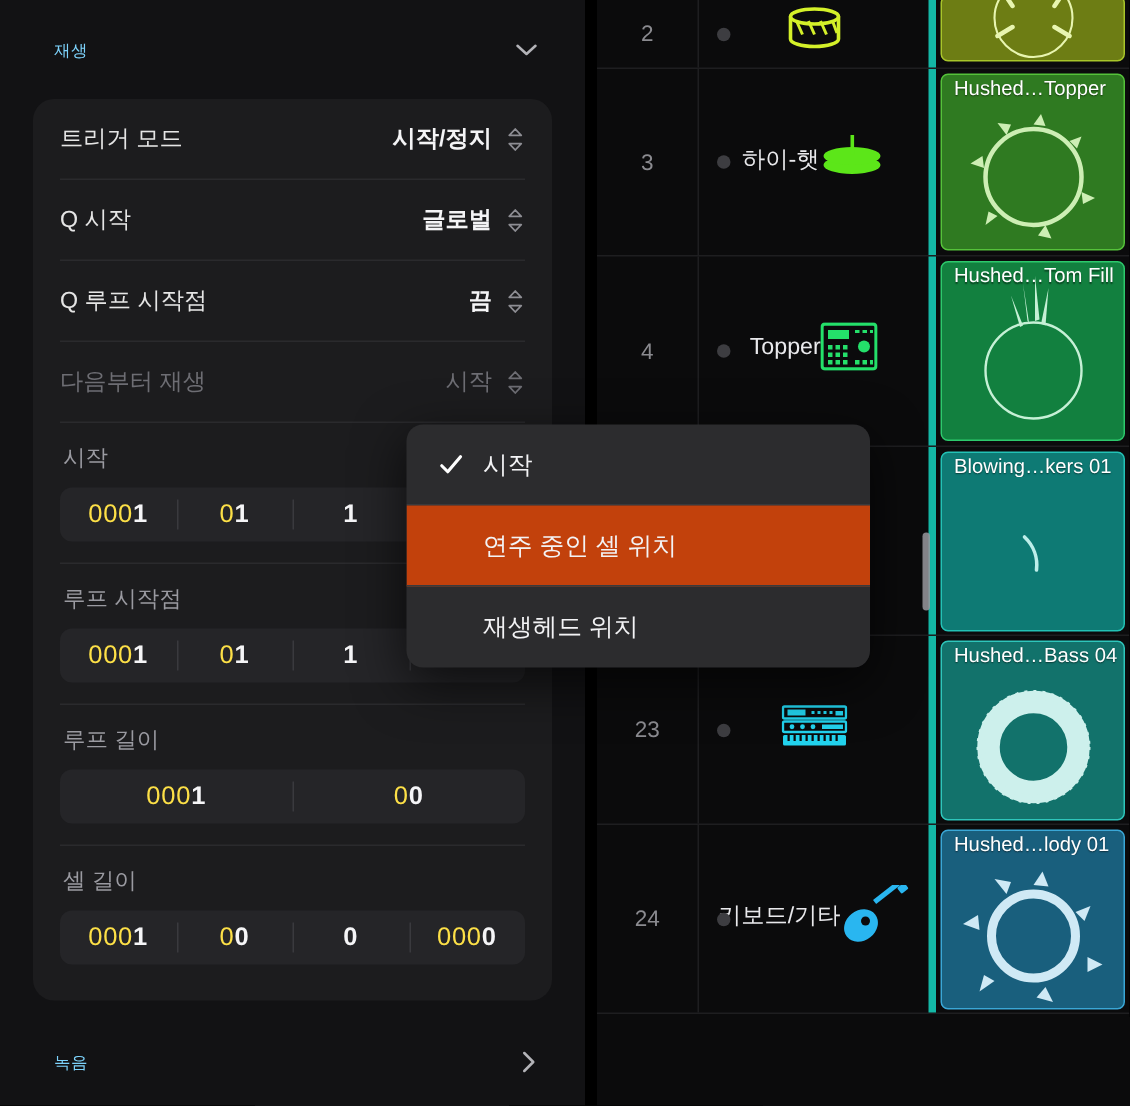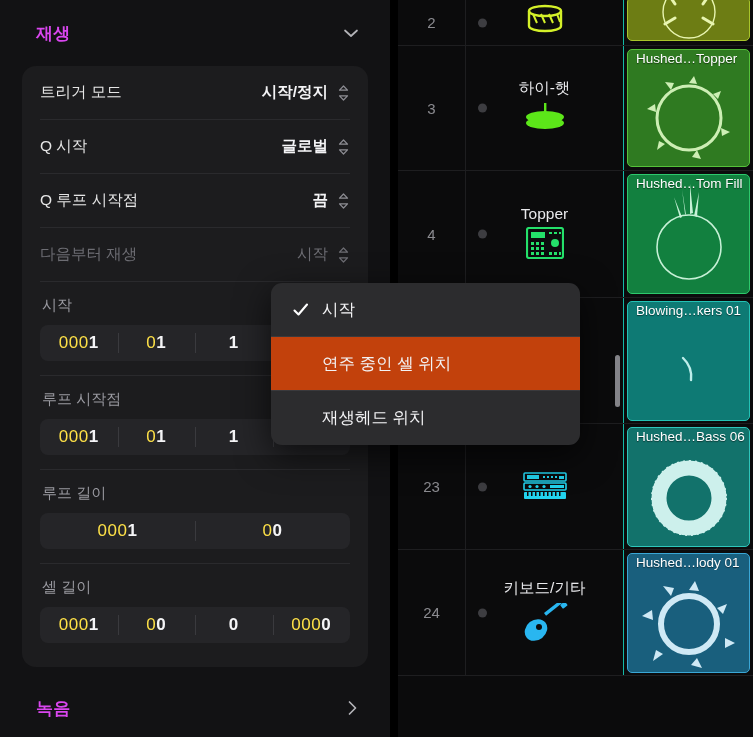--- a/index.html
+++ b/index.html
@@ -21,7 +21,7 @@
     display: flex; align-items: center; justify-content: space-between;
     padding: 0 28px 0 36px; height: 66px;
   }
-  .sect-title { color: #d946ef; font-size: 17px; font-weight: bold; letter-spacing: .3px; }
+  .sect-title { color: #7dd3fc; font-size: 11px; font-weight: normal; letter-spacing: .3px; }
   .chev-down { width: 22px; height: 22px; display:block; }
   .card {
     margin: 0 22px 0 22px; background: #1c1c1e; border-radius: 14px;

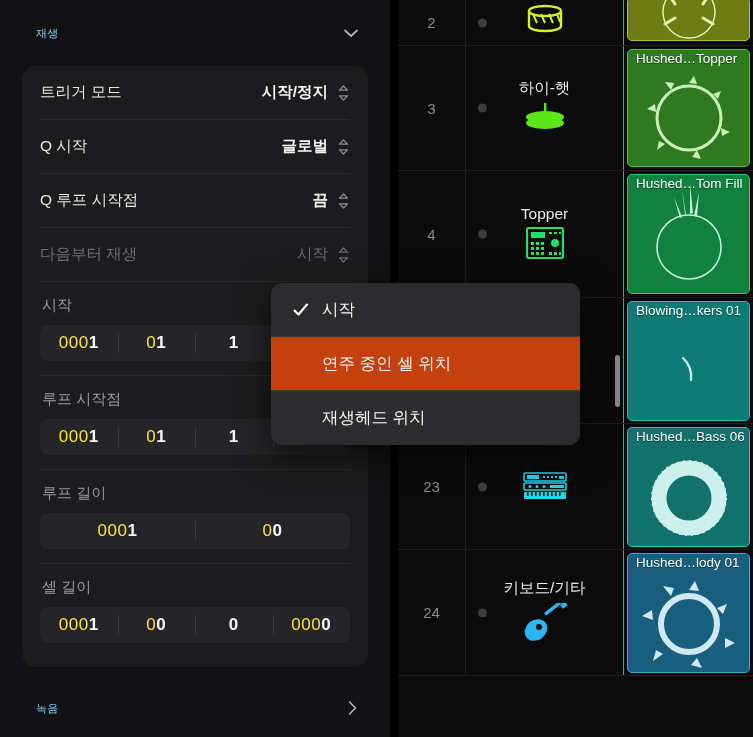--- a/index.html
+++ b/index.html
@@ -96,8 +96,8 @@
     color: #8b8b90; font-size: 15px; border-right: 1px solid #1e1e20;
   }
   .grow .tcol {
-    flex: 1 1 auto; position:relative; display:flex; flex-direction:column;
-    align-items:center; justify-content:center; border-right: 1px solid #14b8a6;
+    flex: 1 1 auto; position:relative; display:flex; flex-direction:row;
+    align-items:center; justify-content:center; border-right: 5px solid #14b8a6;
   }
   .tname { color: #e9e9ec; font-size: 15.5px; margin-bottom: 4px; }
   .ticon { font-size: 30px; line-height: 1; }

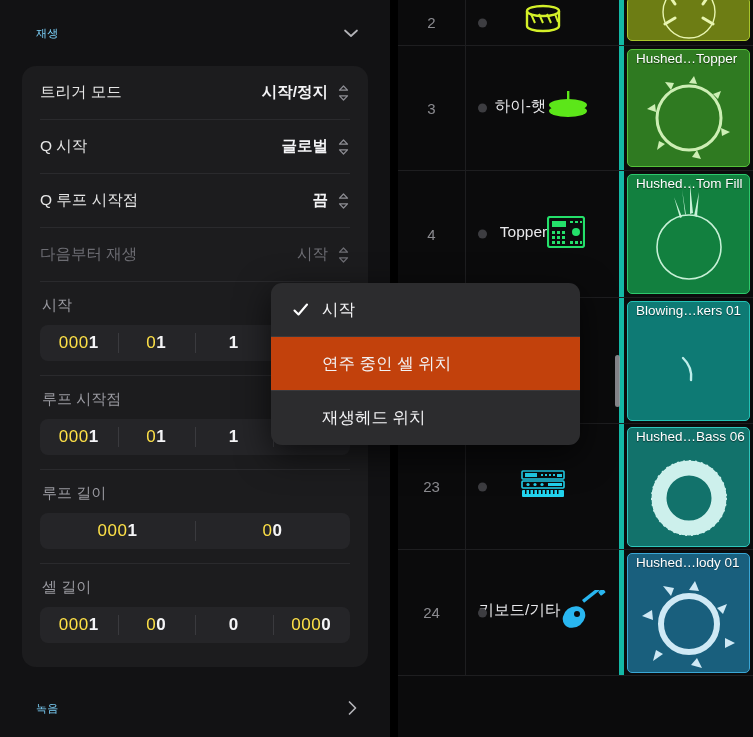--- a/index.html
+++ b/index.html
@@ -449,7 +449,7 @@
       </div>
       <div class="clipcol">
         <div class="clip" style="height:120px; background:#12726b; border:1.5px solid #2ec6bb;">
-          <span class="cname">Hushed…Bass 06</span>
+          <span class="cname">Hushed…Bass 04</span>
           <svg class="wave" width="112" height="120" viewBox="0 0 112 120">
             <g fill="none" stroke="#cdf0ec">
               <circle cx="56" cy="70" r="30" stroke-width="15"></circle>

